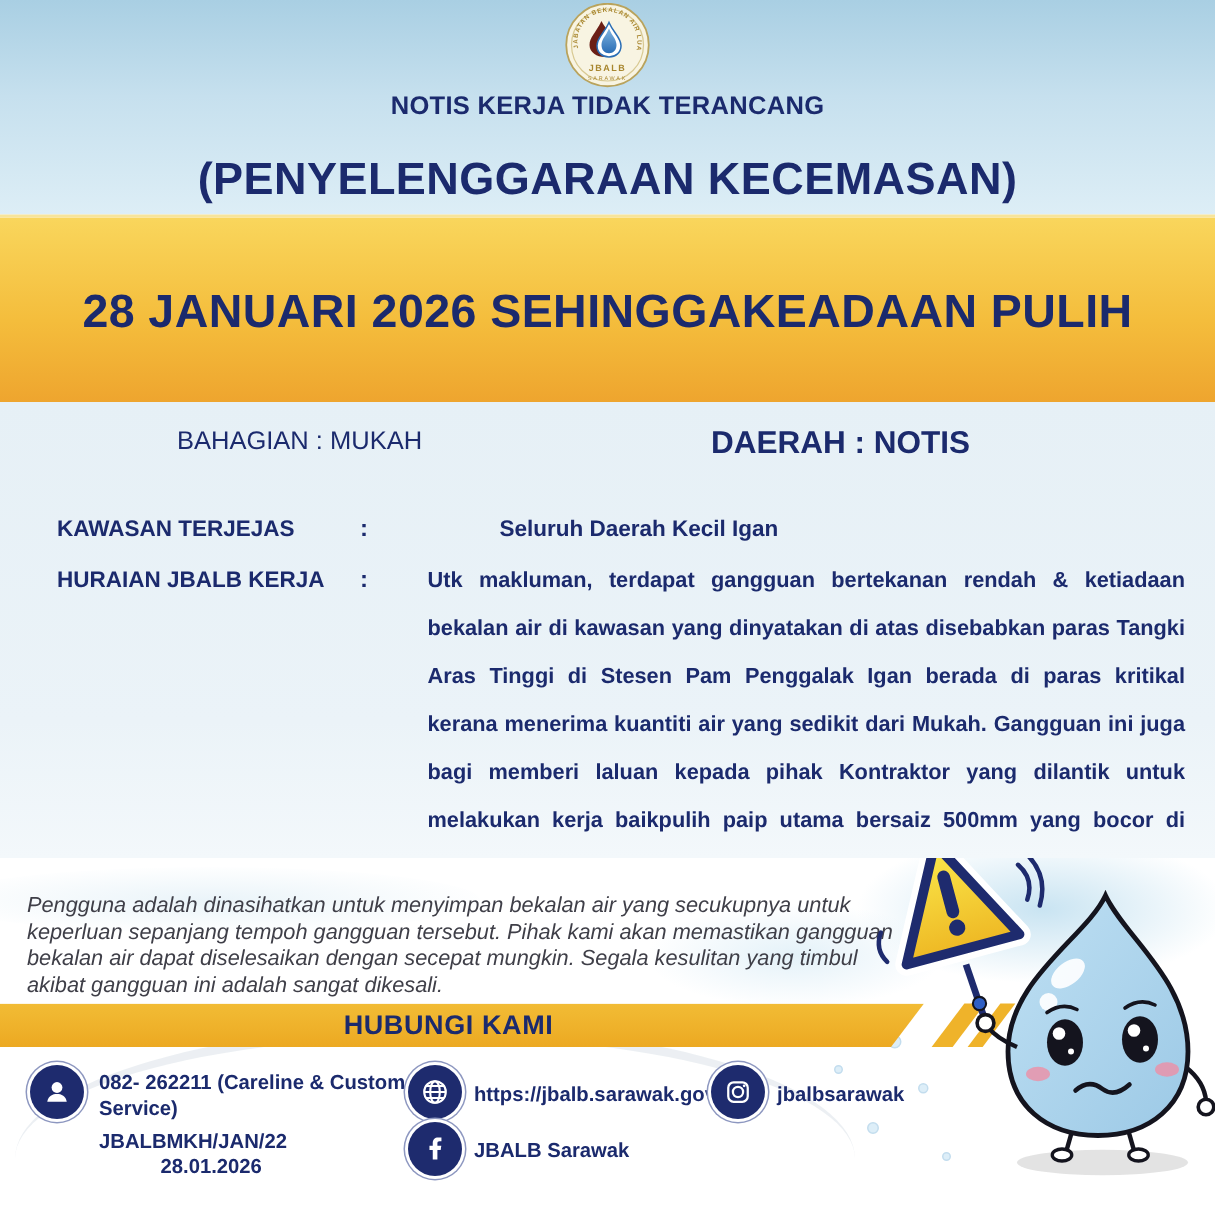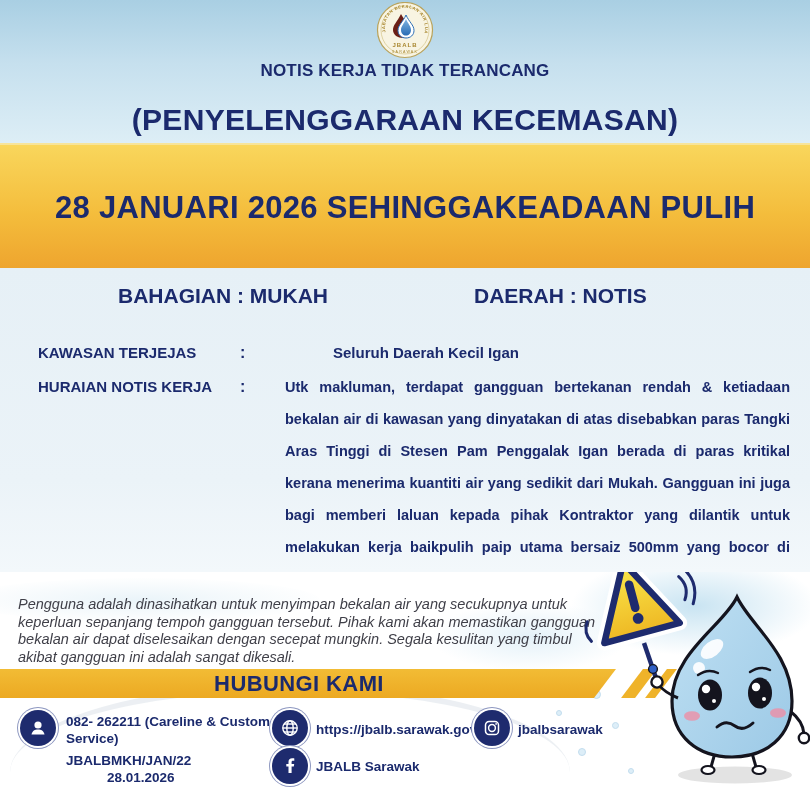--- a/index.html
+++ b/index.html
@@ -25,7 +25,7 @@
   .sec-content{position:absolute;left:0;top:268px;width:810px;height:304px;
     background:linear-gradient(180deg,#e6f0f6 0%,#ebf3f8 70%,#f3f8fb 100%);}
   .region-row{position:absolute;left:0;top:16px;width:810px;height:26px;}
-  .region-bahagian{position:absolute;left:118px;top:0;font-size:21px;font-weight:bold;color:#1b2a6d;}
+  .region-bahagian{position:absolute;left:118px;top:0;font-size:17px;font-weight:normal;color:#1b2a6d;}
   .region-daerah{position:absolute;left:474px;top:0;font-size:21px;font-weight:bold;color:#1b2a6d;}
   .detail-label{position:absolute;left:38px;width:200px;font-size:15px;font-weight:bold;color:#1b2a6d;}
   .detail-colon{position:absolute;left:240px;width:10px;font-size:16px;font-weight:bold;color:#1b2a6d;}

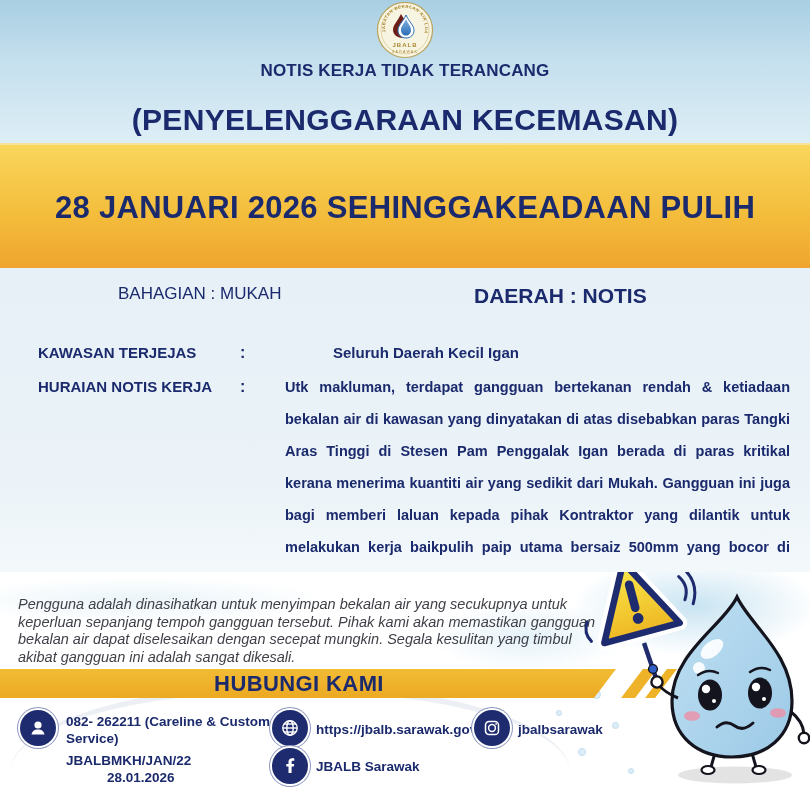--- a/index.html
+++ b/index.html
@@ -110,7 +110,7 @@
     <div class="detail-label lab1">KAWASAN TERJEJAS</div>
     <div class="detail-colon lab1">:</div>
     <div class="kawasan-value">Seluruh Daerah Kecil Igan</div>
-    <div class="detail-label lab2">HURAIAN NOTIS KERJA</div>
+    <div class="detail-label lab2">HURAIAN JBALB KERJA</div>
     <div class="detail-colon lab2">:</div>
     <div class="huraian-value">Utk makluman, terdapat gangguan bertekanan rendah &amp; ketiadaan bekalan air di kawasan yang dinyatakan di atas disebabkan paras Tangki Aras Tinggi di Stesen Pam Penggalak Igan berada di paras kritikal kerana menerima kuantiti air yang sedikit dari Mukah. Gangguan ini juga bagi memberi laluan kepada pihak Kontraktor yang dilantik untuk melakukan kerja baikpulih paip utama bersaiz 500mm yang bocor di Stesen Pam Penggalak Oya menyebabkan kapasiti bekalan air ke Igan turut terjejas.</div>
   </div>

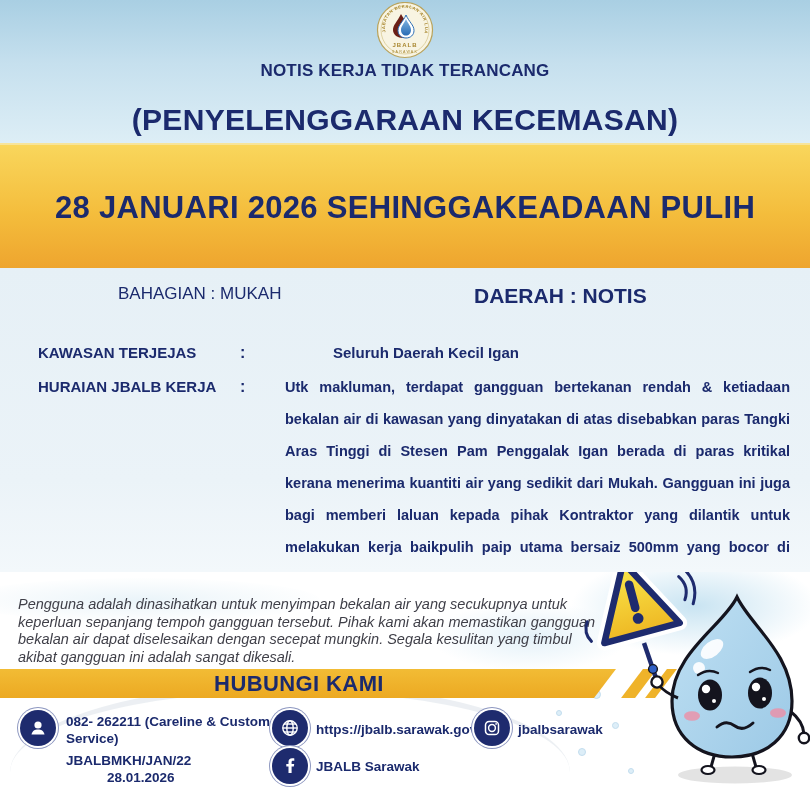--- a/index.html
+++ b/index.html
@@ -51,7 +51,7 @@
     background:linear-gradient(180deg,#f2bc35 0%,#eca922 100%);
     clip-path:polygon(0 0,100% 0,calc(100% - 22px) 100%,0 100%);
     display:flex;align-items:center;justify-content:center;}
-  .hubungi-bar span{font-size:22px;font-weight:bold;color:#1b2a6d;letter-spacing:.4px;padding-right:18px;}
+  .hubungi-bar span{font-size:18px;font-weight:bold;color:#1b2a6d;letter-spacing:.4px;padding-right:18px;}
   .bar-stripe{position:absolute;top:97px;height:29px;background:#efb32a;transform:skewX(-37deg);}
   .stripe1{left:632px;width:14px;} .stripe2{left:656px;width:10px;}
 

